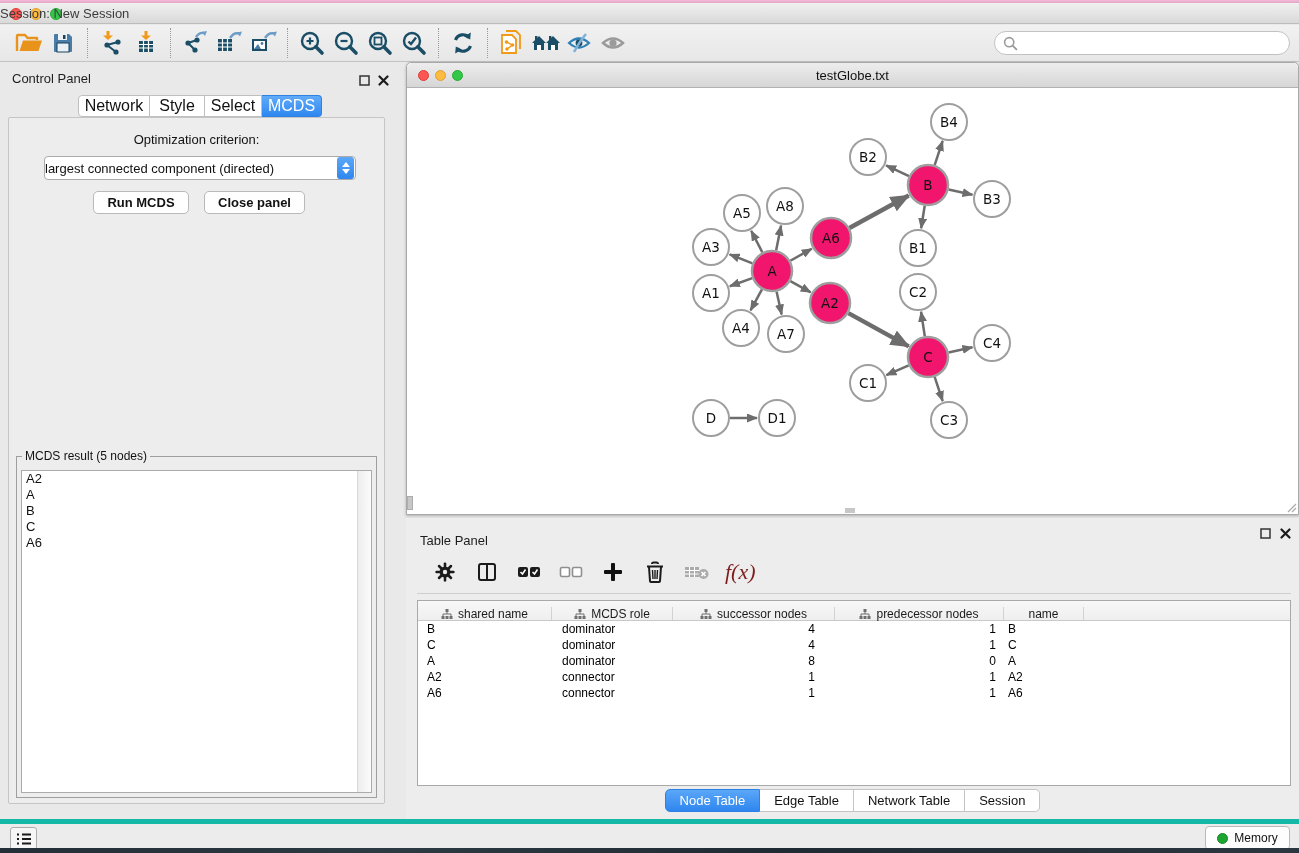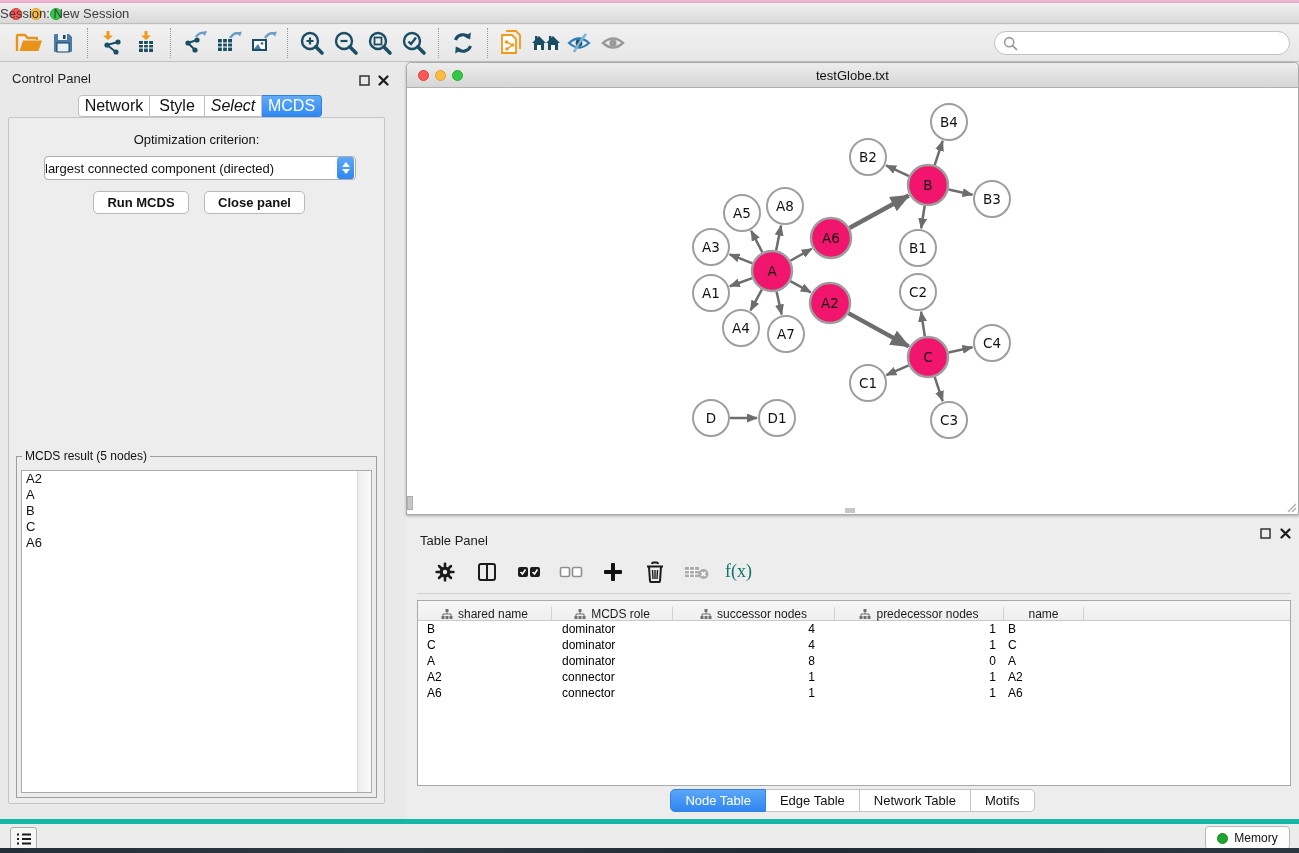--- a/index.html
+++ b/index.html
@@ -301,7 +301,7 @@
   <div class="cp-tabs">
     <div class="seg-tab" style="left:78px; width:72px; border-radius:4px 0 0 4px;">Network</div>
     <div class="seg-tab" style="left:150px; width:55px; border-left:none;">Style</div>
-    <div class="seg-tab" style="left:205px; width:57px; border-left:none;font-style:italic;">Select</div>
+    <div class="seg-tab" style="left:205px; width:57px; border-left:none;">Select</div>
     <div class="seg-tab sel" style="left:262px; width:60px; border-radius:0 4px 4px 0; border-left:none;">MCDS</div>
   </div>
 

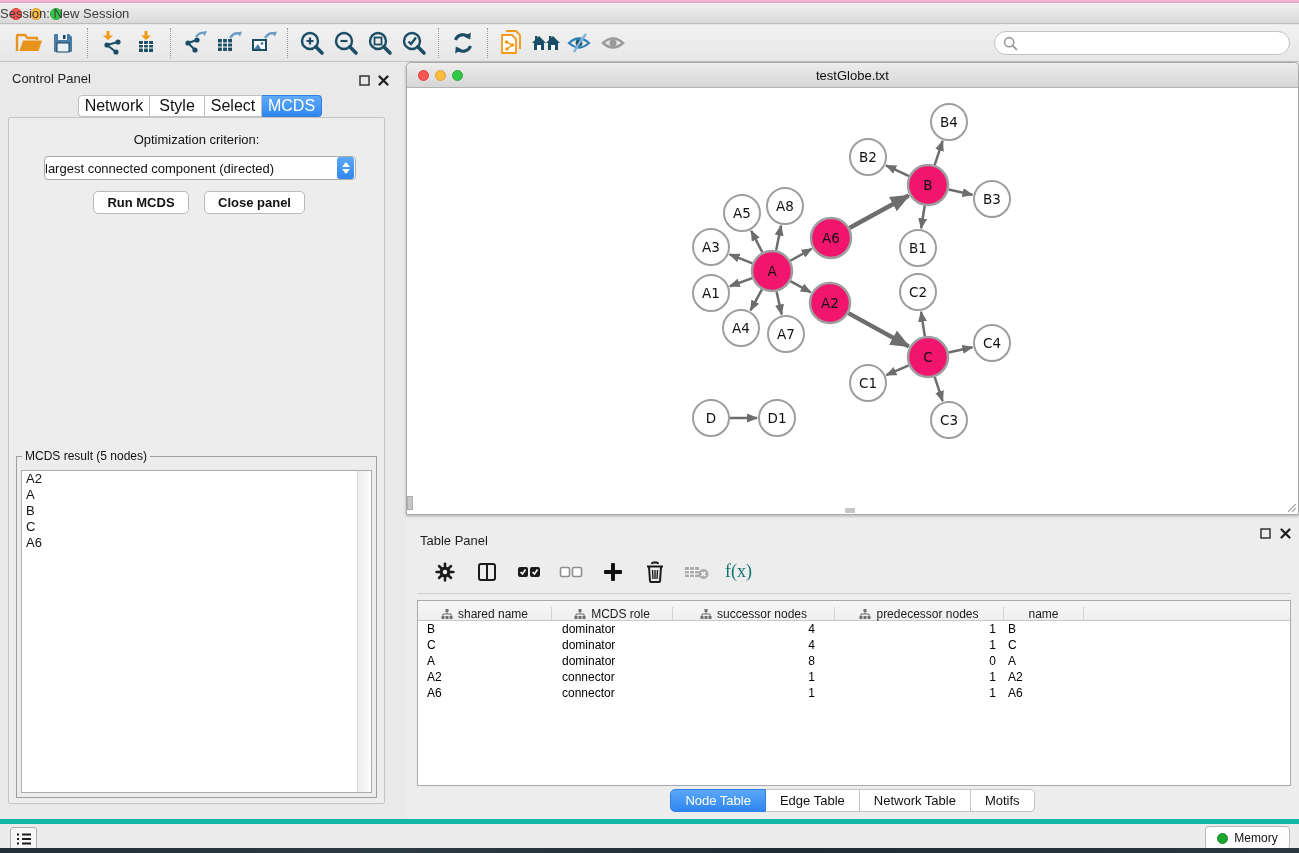--- a/index.html
+++ b/index.html
@@ -87,7 +87,7 @@
     display:flex; align-items:center; gap:14px; padding-left:14px;
     border-bottom:1px solid #CFCFCF; }
   .tp-tool { width:28px; height:28px; display:flex; align-items:center; justify-content:center; }
-  .fx-label { font-size:18px; color:#0f766e; font-family:"Liberation Serif", serif; }
+  .fx-label { font-size:22px; color:#7f1d1d; font-family:"Liberation Serif", serif; font-style:italic; }
   .tp-table { position:absolute; left:11px; top:82px; width:874px; height:186px;
     background:#fff; border:1px solid #A9A9A9; overflow:hidden; font-size:12px; }
   .thead { display:flex; height:20px; background:linear-gradient(#F7F7F7,#EFEFEF);

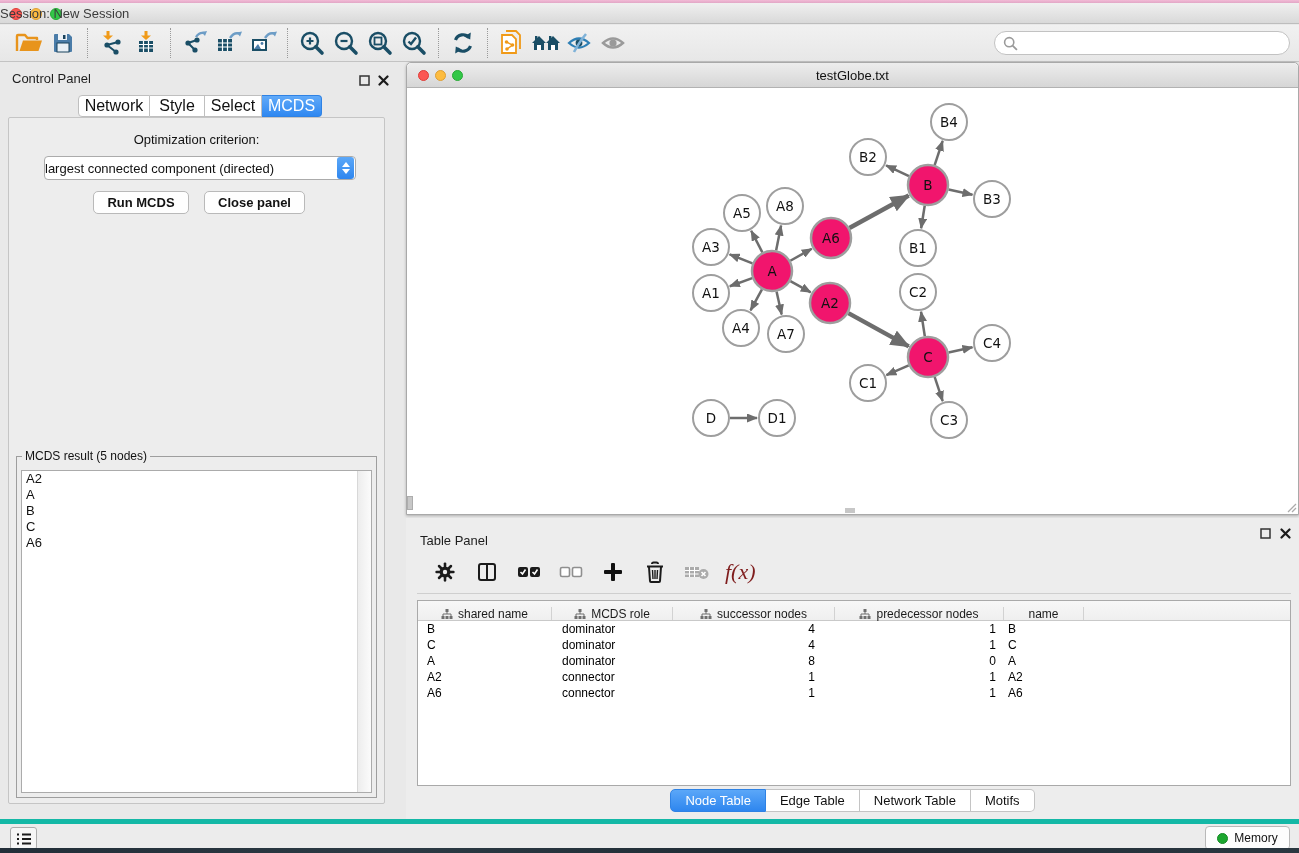--- a/index.html
+++ b/index.html
@@ -642,7 +642,7 @@
       <div class="tp-tab sel">Node Table</div>
       <div class="tp-tab">Edge Table</div>
       <div class="tp-tab">Network Table</div>
-      <div class="tp-tab">Motifs</div>
+      <div class="tp-tab">Session</div>
     </div>
   </div>
 

